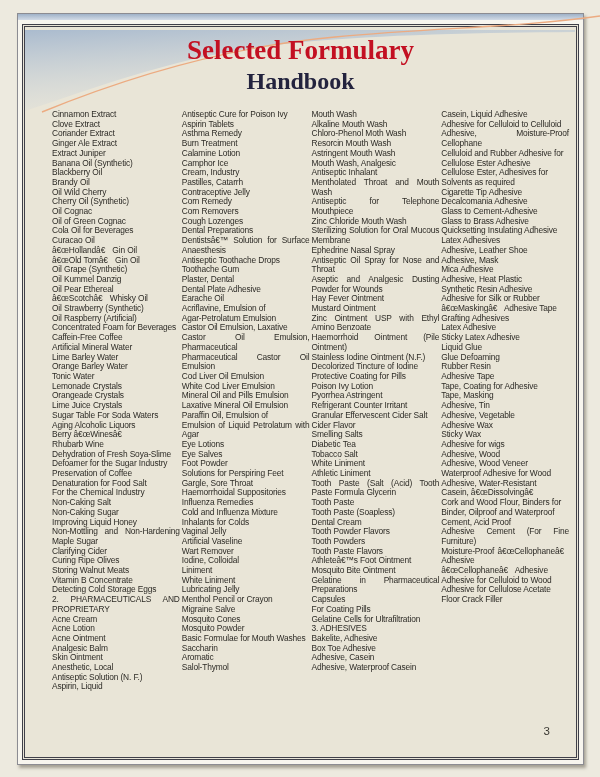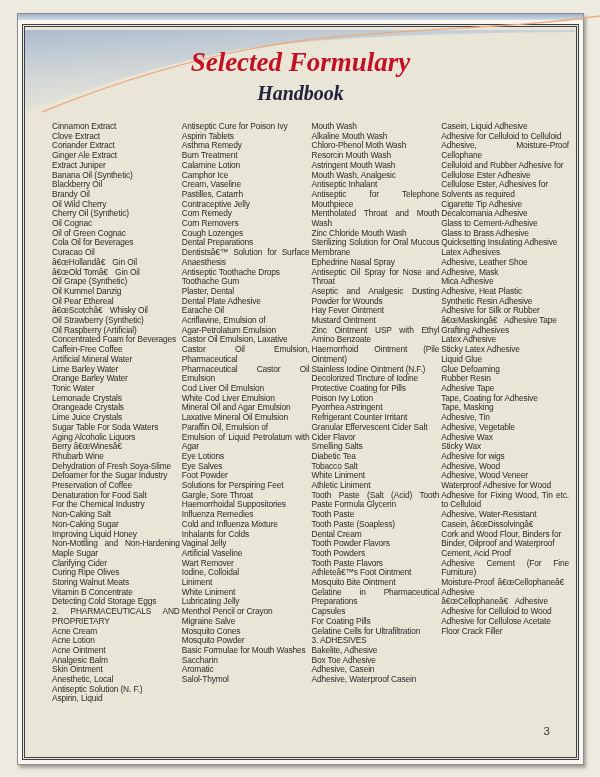--- a/index.html
+++ b/index.html
@@ -31,7 +31,7 @@
     position:relative;
     overflow:hidden;
   }
-  .titles { text-align:center; margin-top:20px; position:relative; z-index:6;font-style:italic; }
+  .titles { text-align:center; margin-top:8px; position:relative; z-index:6; }
   .t1 {
     font-family:"Liberation Serif", serif; font-weight:bold;
     font-size:27px; line-height:30px; color:var(--title-red,#c31022);

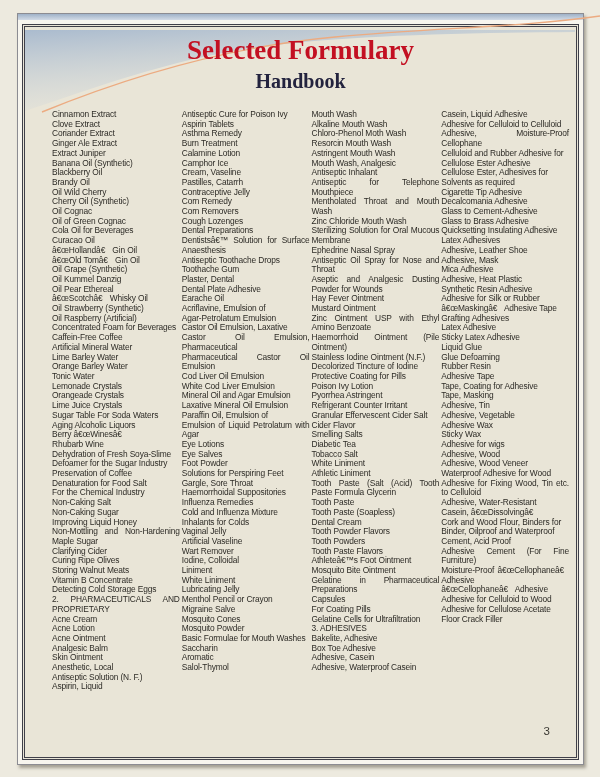--- a/index.html
+++ b/index.html
@@ -39,7 +39,7 @@
   }
   .t2 {
     font-family:"Liberation Serif", serif; font-weight:bold;
-    font-size:20px; line-height:31px; color:var(--handbook-navy,#23233e);
+    font-size:24px; line-height:31px; color:var(--handbook-navy,#23233e);
     margin:1px 0 0 0;
   }
   .cols {

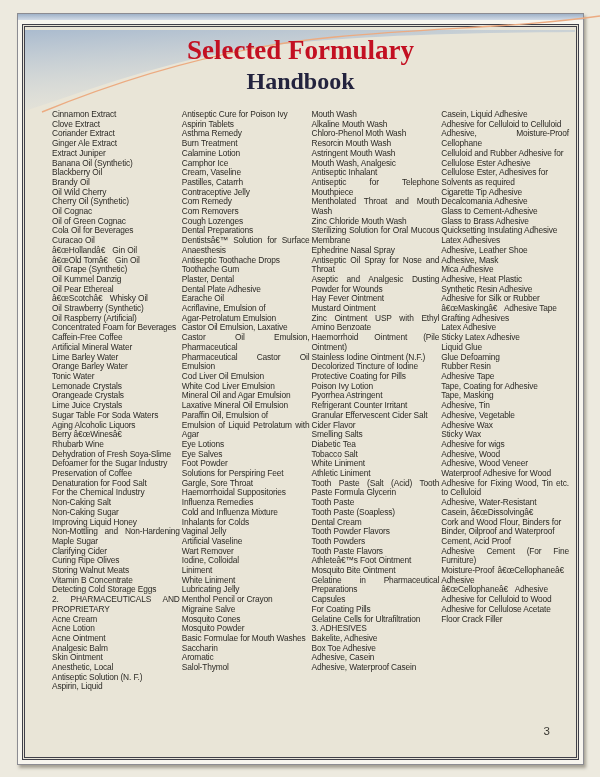--- a/index.html
+++ b/index.html
@@ -148,7 +148,7 @@
             <p class="entry">Burn Treatment</p>
             <p class="entry">Calamine Lotion</p>
             <p class="entry">Camphor Ice</p>
-            <p class="entry">Cream, Vaseline</p>
+            <p class="entry">Cream, Industry</p>
             <p class="entry">Pastilles, Catarrh</p>
             <p class="entry">Contraceptive Jelly</p>
             <p class="entry">Corn Remedy</p>

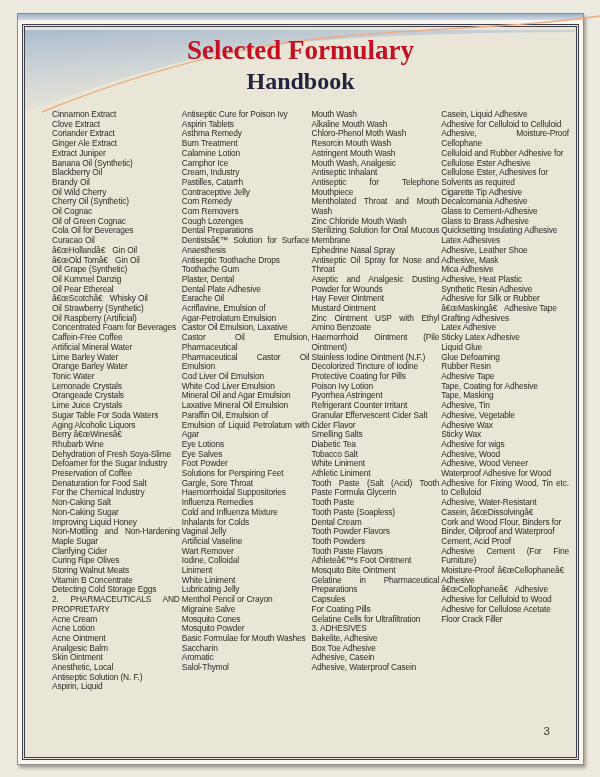--- a/index.html
+++ b/index.html
@@ -205,8 +205,8 @@
             <p class="entry">Astringent Mouth Wash</p>
             <p class="entry">Mouth Wash, Analgesic</p>
             <p class="entry">Antiseptic Inhalant</p>
+            <p class="entry">Mentholated Throat and Mouth Wash</p>
             <p class="entry">Antiseptic for Telephone Mouthpiece</p>
-            <p class="entry">Mentholated Throat and Mouth Wash</p>
             <p class="entry">Zinc Chloride Mouth Wash</p>
             <p class="entry">Sterilizing Solution for Oral Mucous Membrane</p>
             <p class="entry">Ephedrine Nasal Spray</p>

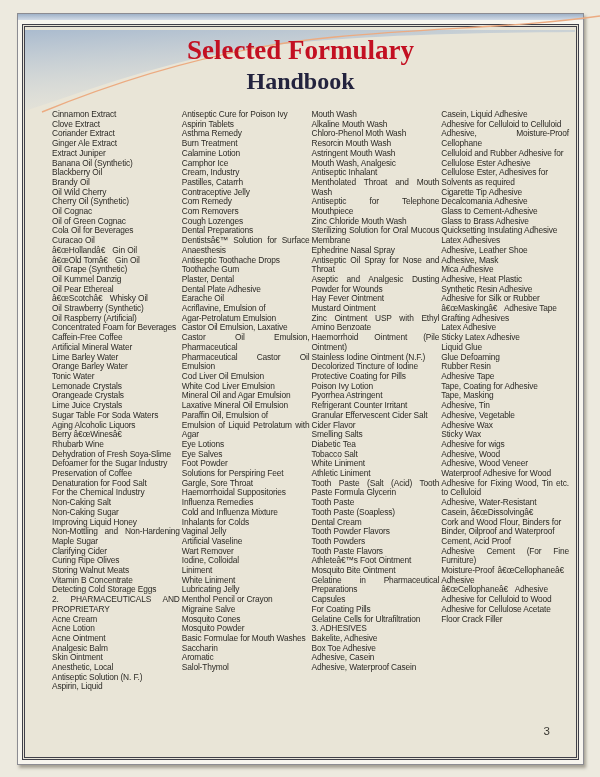--- a/index.html
+++ b/index.html
@@ -168,7 +168,7 @@
             <p class="entry">Pharmaceutical Castor Oil Emulsion</p>
             <p class="entry">Cod Liver Oil Emulsion</p>
             <p class="entry">White Cod Liver Emulsion</p>
-            <p class="entry">Mineral Oil and Agar Emulsion</p>
+            <p class="entry">Mineral Oil and Pills Emulsion</p>
             <p class="entry">Laxative Mineral Oil Emulsion</p>
             <p class="entry">Paraffin Oil, Emulsion of</p>
             <p class="entry">Emulsion of Liquid Petrolatum with Agar</p>

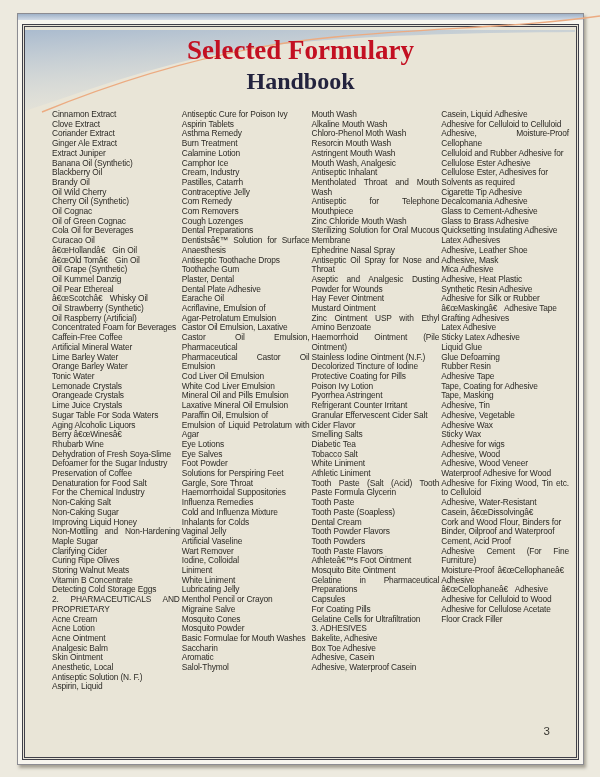--- a/index.html
+++ b/index.html
@@ -286,7 +286,6 @@
             <p class="entry">Adhesive, Wood</p>
             <p class="entry">Adhesive, Wood Veneer</p>
             <p class="entry">Waterproof Adhesive for Wood</p>
-            <p class="entry">Adhesive for Fixing Wood, Tin etc. to Celluloid</p>
             <p class="entry">Adhesive, Water-Resistant</p>
             <p class="entry">Casein, â€œDissolvingâ€</p>
             <p class="entry">Cork and Wood Flour, Binders for</p>

